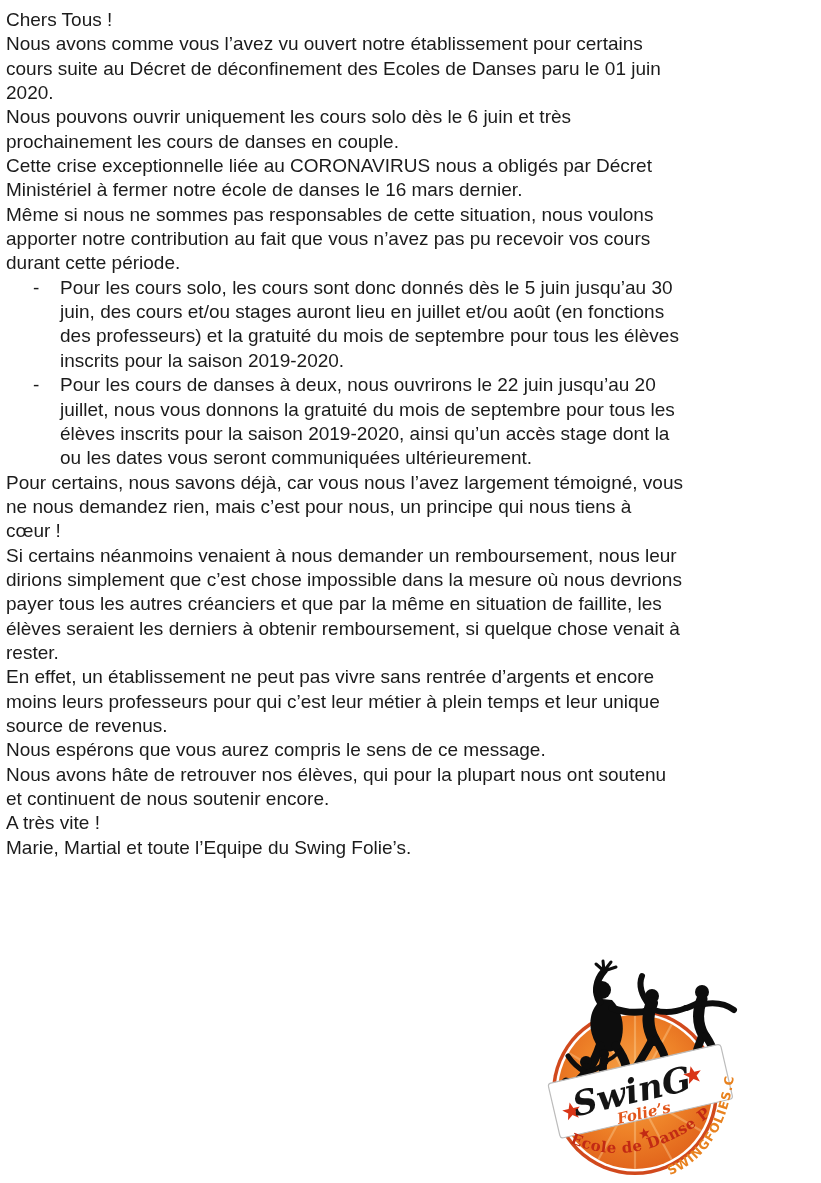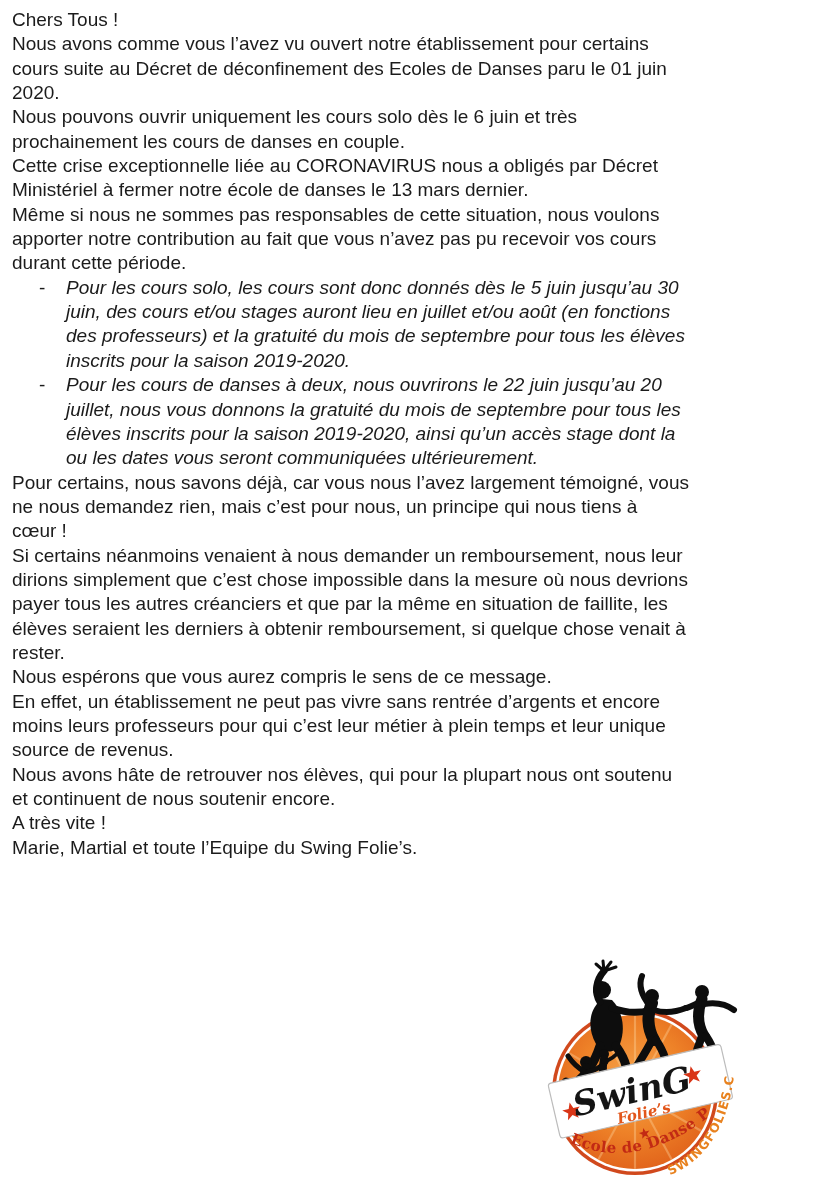--- a/index.html
+++ b/index.html
@@ -12,7 +12,7 @@
   }
   .letter {
     position:absolute;
-    left:12px; top:8px;
+    left:6px; top:8px;
     width:780px;
     font-size:19px;
     line-height:24.35px;

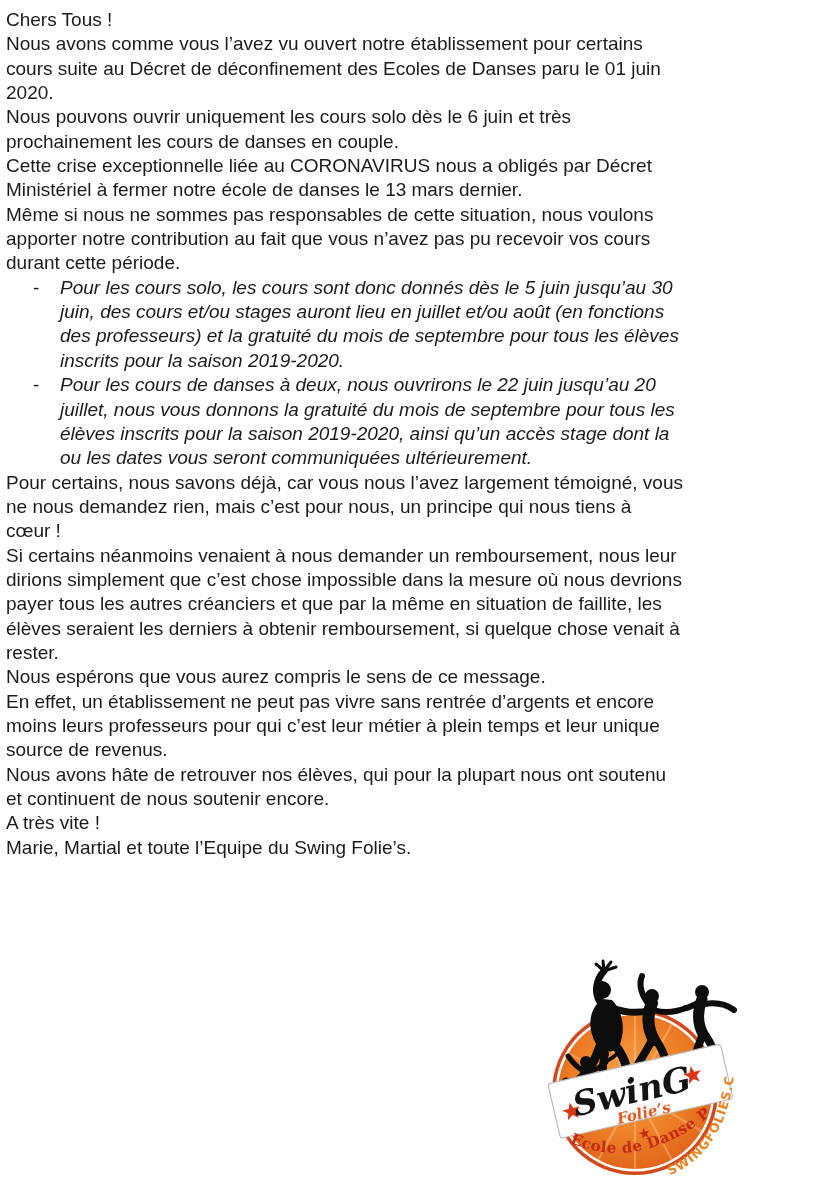--- a/index.html
+++ b/index.html
@@ -56,7 +56,7 @@
   <p class="block">Nous pouvons ouvrir uniquement les cours solo dès le 6 juin et très
 prochainement les cours de danses en couple.</p>
   <p class="block">Cette crise exceptionnelle liée au CORONAVIRUS nous a obligés par Décret
-Ministériel à fermer notre école de danses le 13 mars dernier.</p>
+Ministériel à fermer notre école de danses le 16 mars dernier.</p>
   <p class="block">Même si nous ne sommes pas responsables de cette situation, nous voulons
 apporter notre contribution au fait que vous n’avez pas pu recevoir vos cours
 durant cette période.</p>

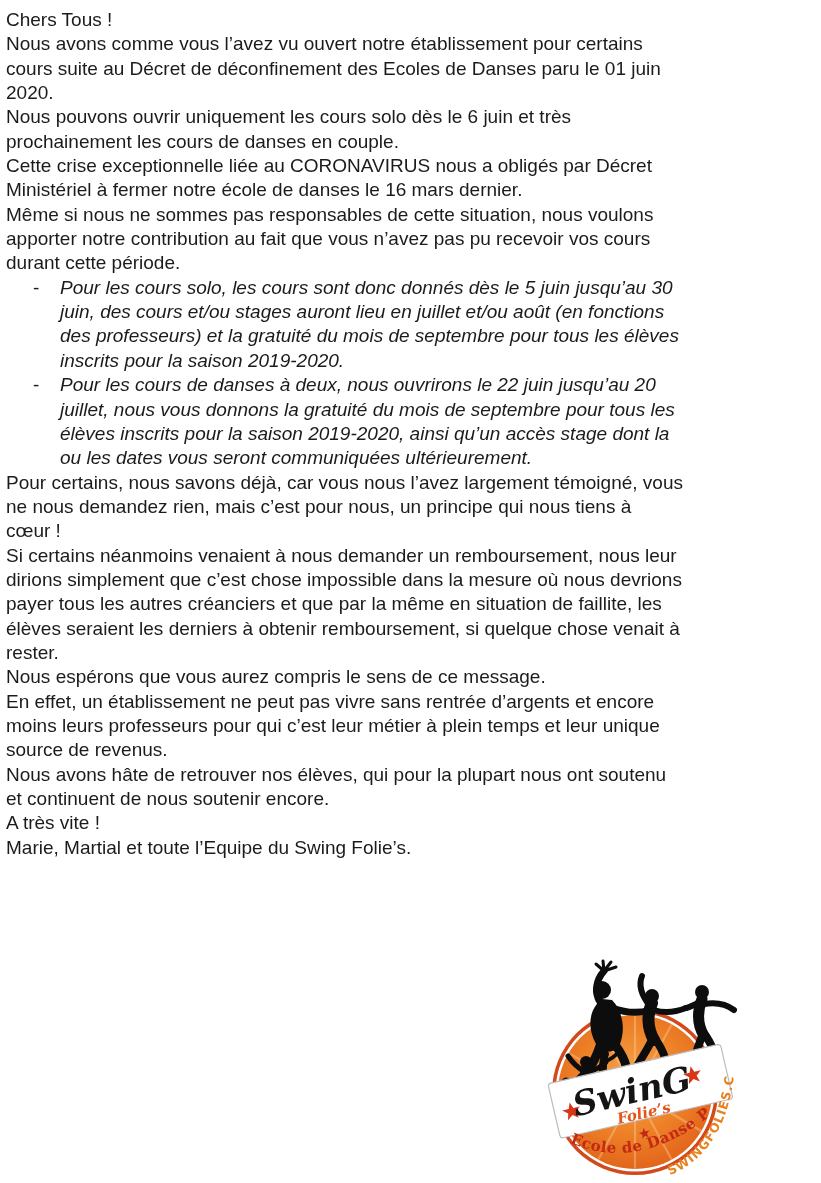--- a/index.html
+++ b/index.html
@@ -24,7 +24,7 @@
   }
   .li-row { display:flex; margin-left:27px; }
   .li-dash { flex:0 0 27px; width:27px; }
-  .li-text { flex:1; white-space:pre-line;font-style:italic; }
+  .li-text { flex:1; white-space:pre-line; }
 
   .logo-wrap {
     position:absolute;

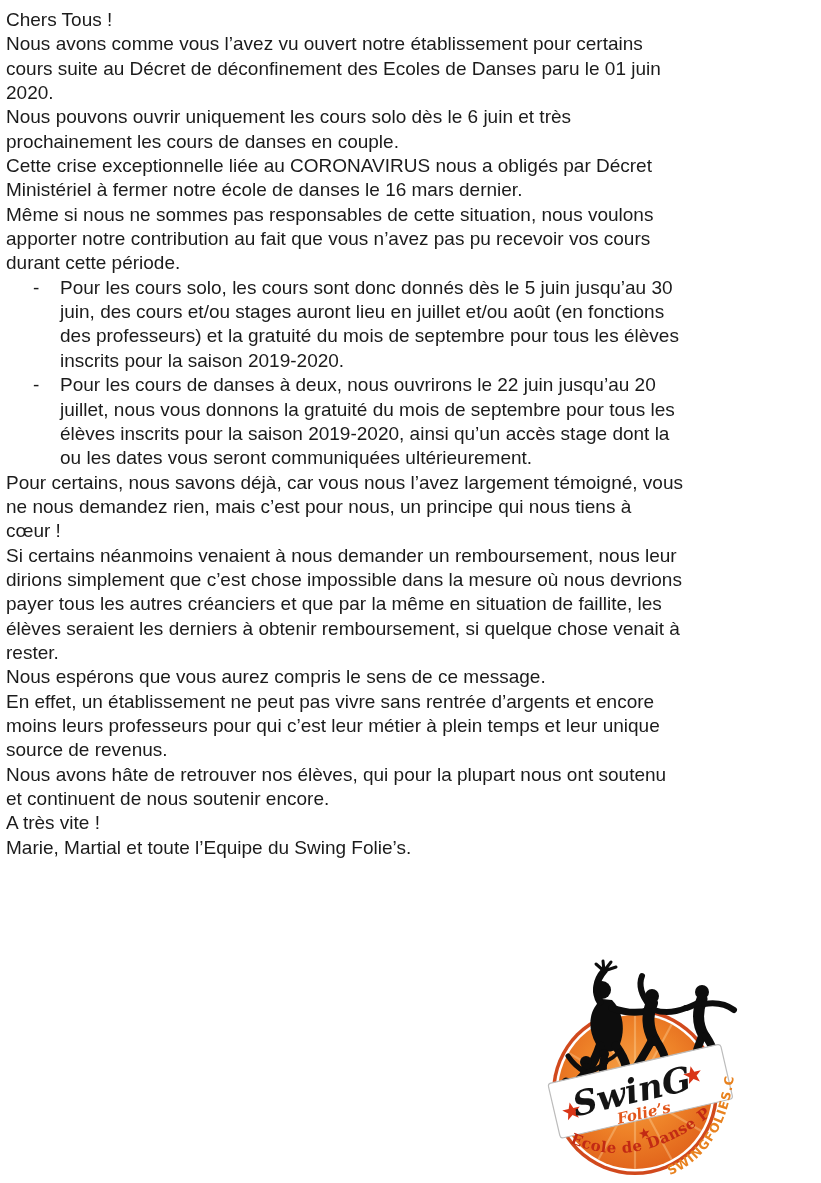--- a/index.html
+++ b/index.html
@@ -84,10 +84,10 @@
 payer tous les autres créanciers et que par la même en situation de faillite, les
 élèves seraient les derniers à obtenir remboursement, si quelque chose venait à
 rester.</p>
-  <p class="block">Nous espérons que vous aurez compris le sens de ce message.</p>
   <p class="block">En effet, un établissement ne peut pas vivre sans rentrée d’argents et encore
 moins leurs professeurs pour qui c’est leur métier à plein temps et leur unique
 source de revenus.</p>
+  <p class="block">Nous espérons que vous aurez compris le sens de ce message.</p>
   <p class="block">Nous avons hâte de retrouver nos élèves, qui pour la plupart nous ont soutenu
 et continuent de nous soutenir encore.</p>
   <p class="block">A très vite !</p>

